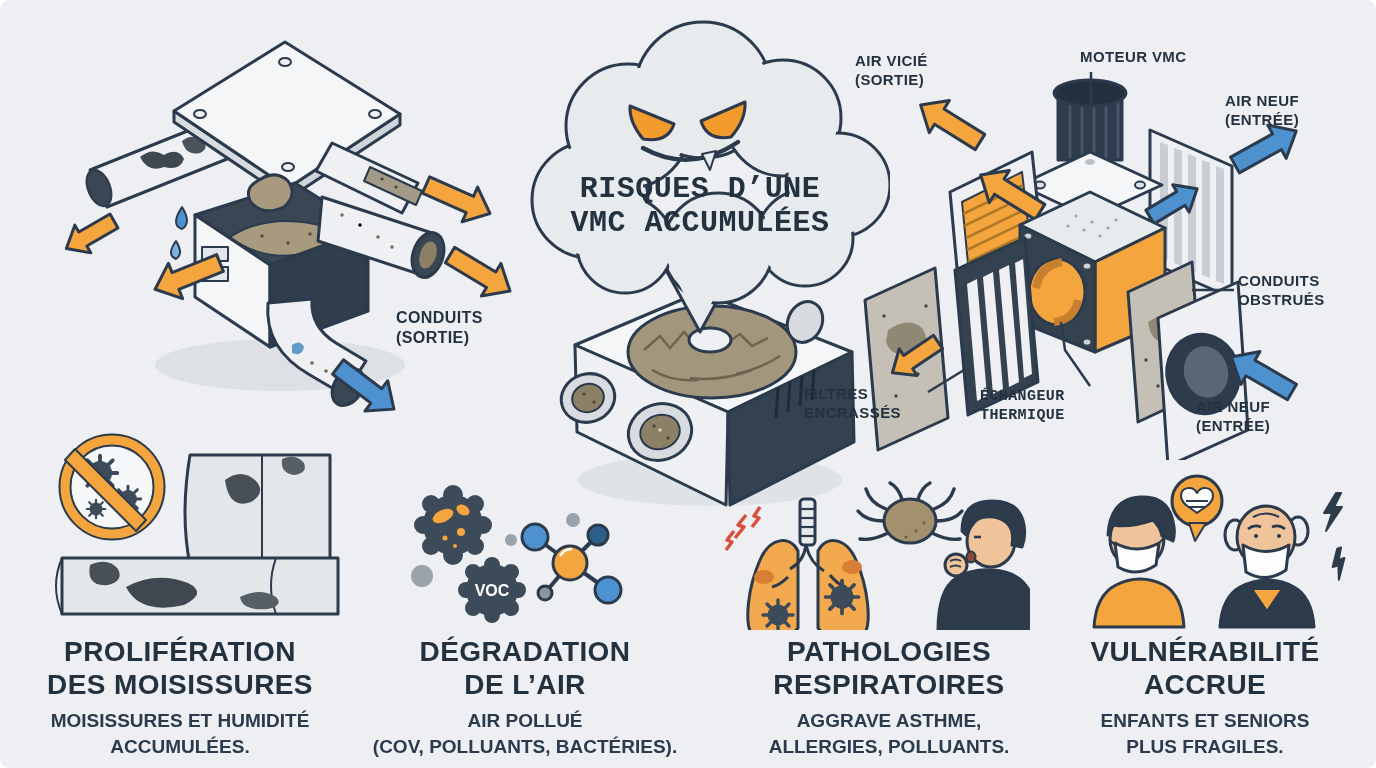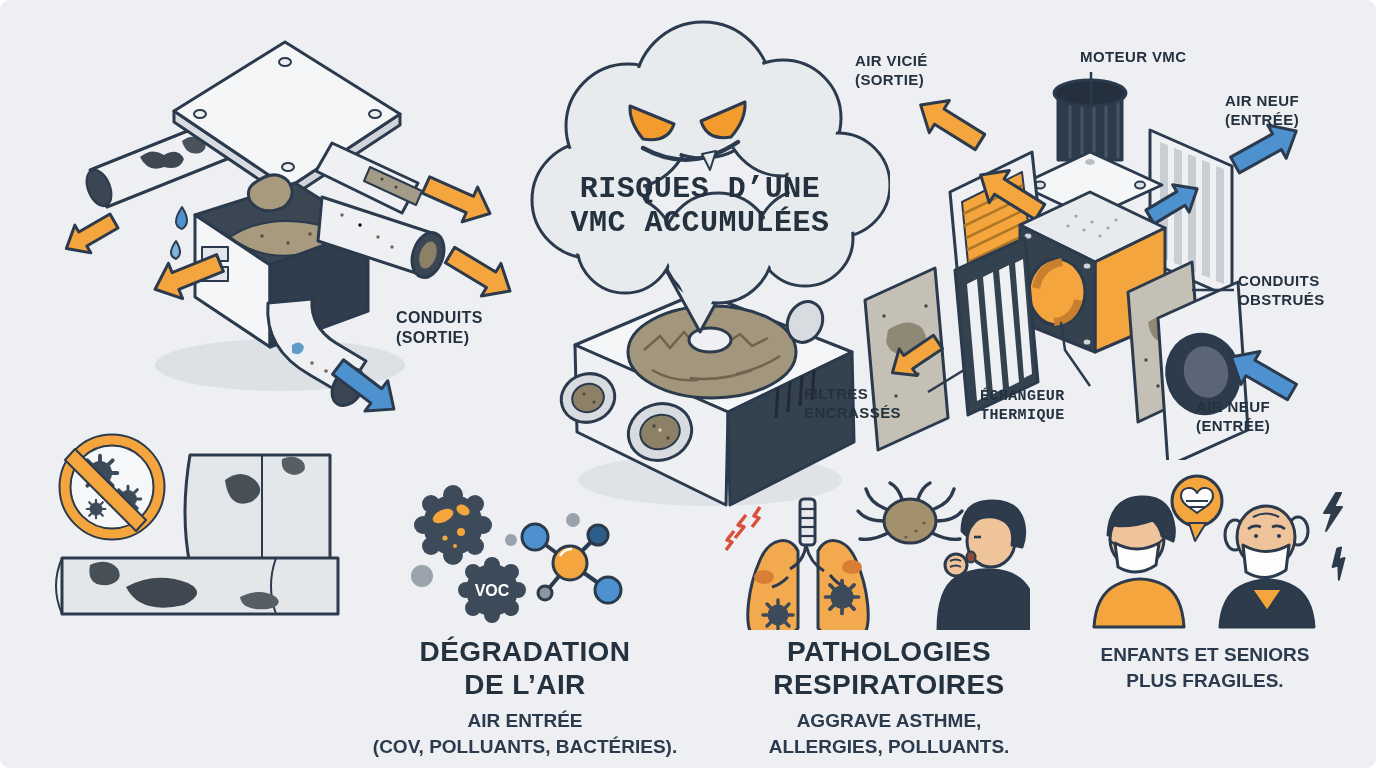--- a/index.html
+++ b/index.html
@@ -493,6 +493,12 @@
   </g>
 </svg>
 
+<div class="abs section-text" style="left:15px;top:635px;width:330px;">
+  <div class="section-title">PROLIFÉRATION
+DES MOISISSURES</div>
+  <div class="section-sub">MOISISSURES ET HUMIDITÉ
+ACCUMULÉES.</div>
+</div>
 <div class="abs section-text" style="left:355px;top:635px;width:340px;">
   <div class="section-title">DÉGRADATION
 DE L’AIR</div>

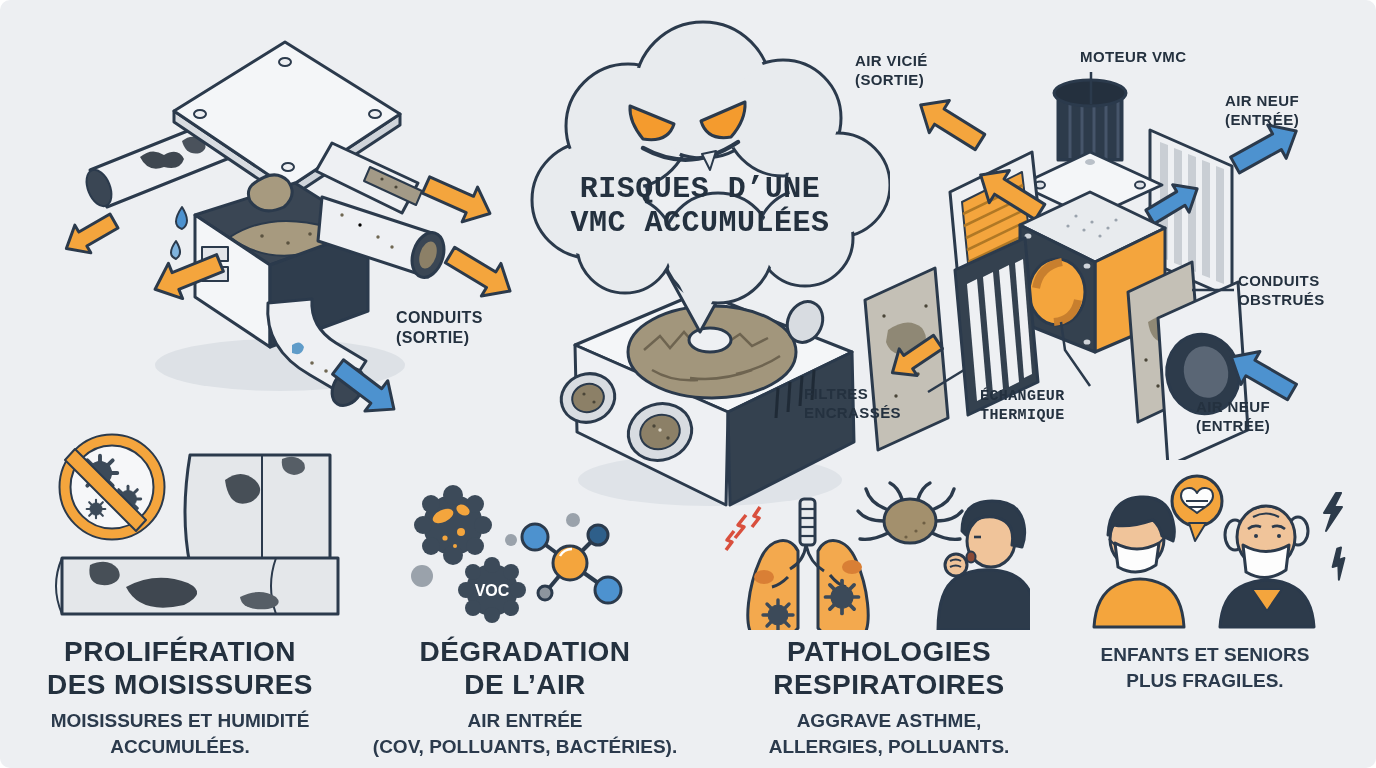--- a/index.html
+++ b/index.html
@@ -512,6 +512,8 @@
 ALLERGIES, POLLUANTS.</div>
 </div>
 <div class="abs section-text" style="left:1040px;top:635px;width:330px;">
+  <div class="section-title">VULNÉRABILITÉ
+ACCRUE</div>
   <div class="section-sub">ENFANTS ET SENIORS
 PLUS FRAGILES.</div>
 </div>

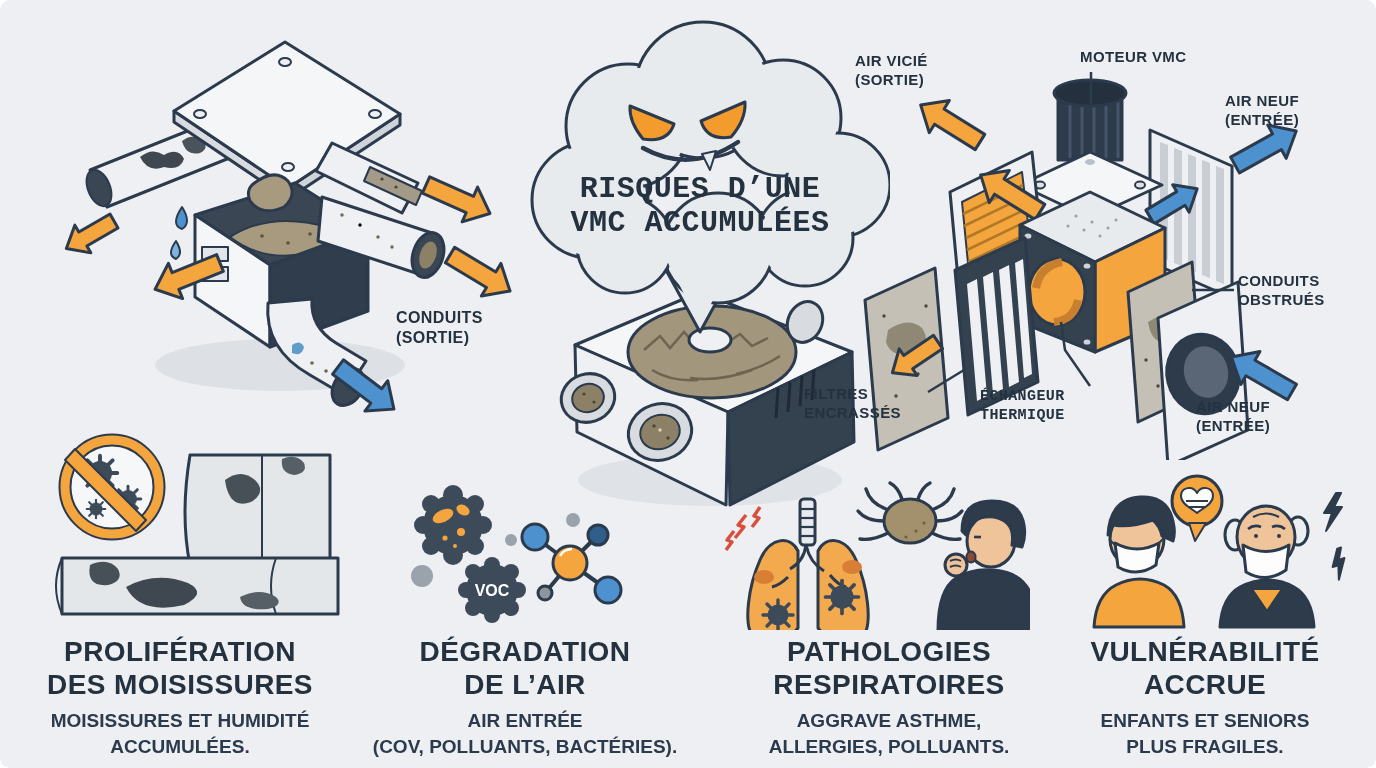--- a/index.html
+++ b/index.html
@@ -502,7 +502,7 @@
 <div class="abs section-text" style="left:355px;top:635px;width:340px;">
   <div class="section-title">DÉGRADATION
 DE L’AIR</div>
-  <div class="section-sub">AIR ENTRÉE
+  <div class="section-sub">AIR POLLUÉ
 (COV, POLLUANTS, BACTÉRIES).</div>
 </div>
 <div class="abs section-text" style="left:719px;top:635px;width:340px;">

